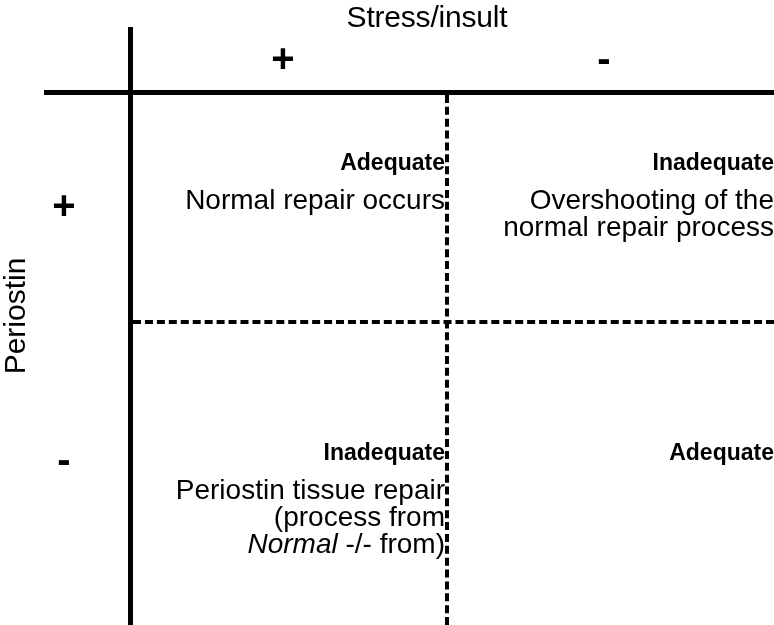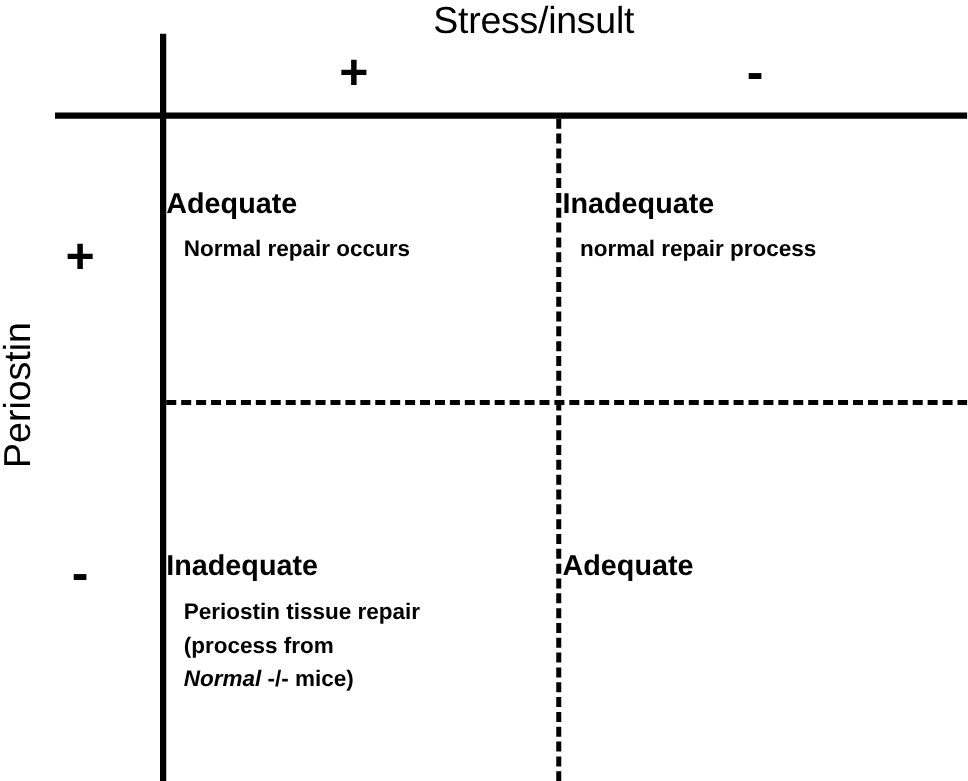--- a/index.html
+++ b/index.html
@@ -100,7 +100,7 @@
   
   .cell {
     position: absolute;
-    text-align: left;
+    text-align: right;
     font-size: 22px;
     line-height: 27px;
   }

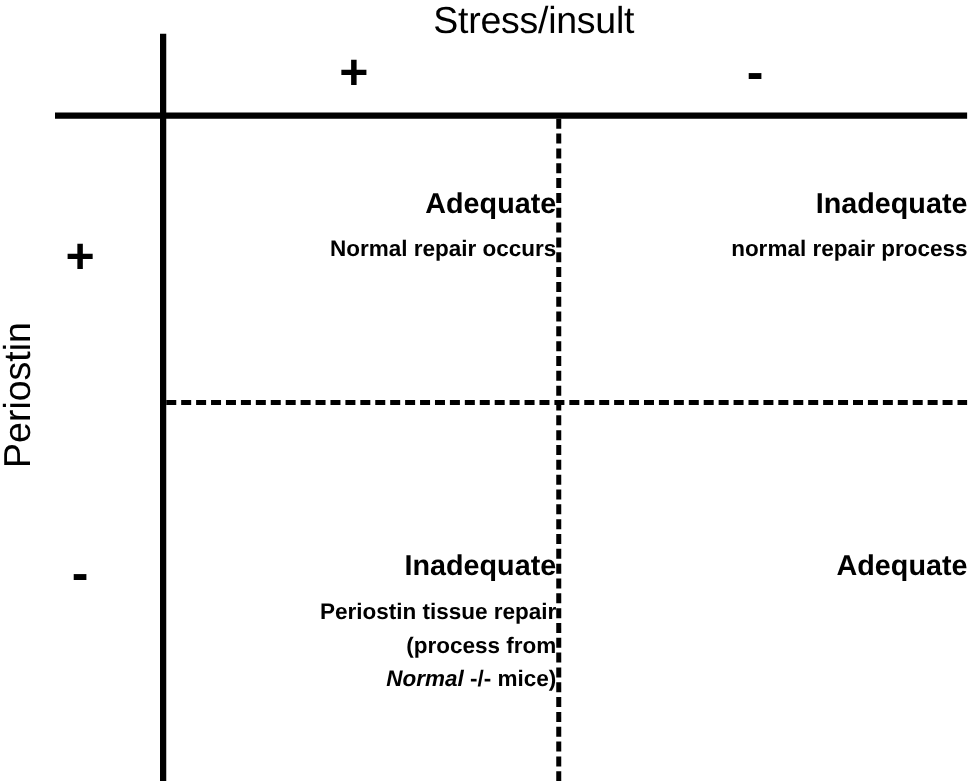--- a/index.html
+++ b/index.html
@@ -112,8 +112,8 @@
     white-space: nowrap;
   }
   .cell .cell-body {
-    font-weight: 700;
-    font-size: 18px;
+    font-weight: 400;
+    font-size: 28px;
     line-height: 27px;
     padding-left: 14px;
   }

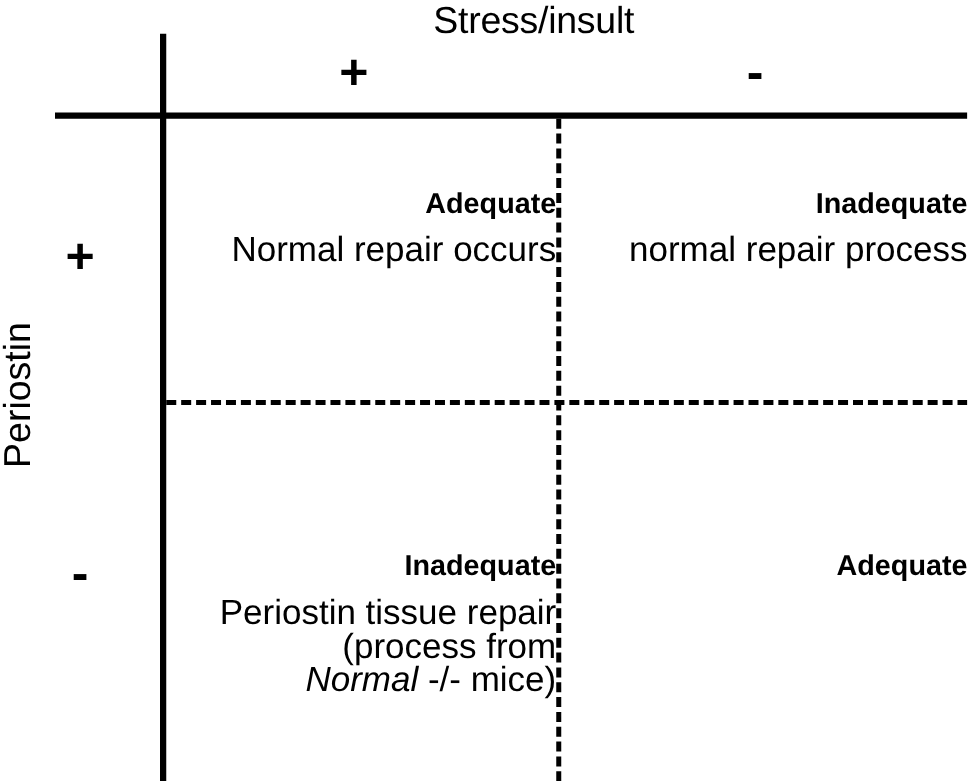--- a/index.html
+++ b/index.html
@@ -157,6 +157,7 @@
   <div class="cell cell-tr">
     <div class="cell-title">Inadequate</div>
     <div class="cell-body">
+      <div>Overshooting of the</div>
       <div>normal repair process</div>
     </div>
   </div>

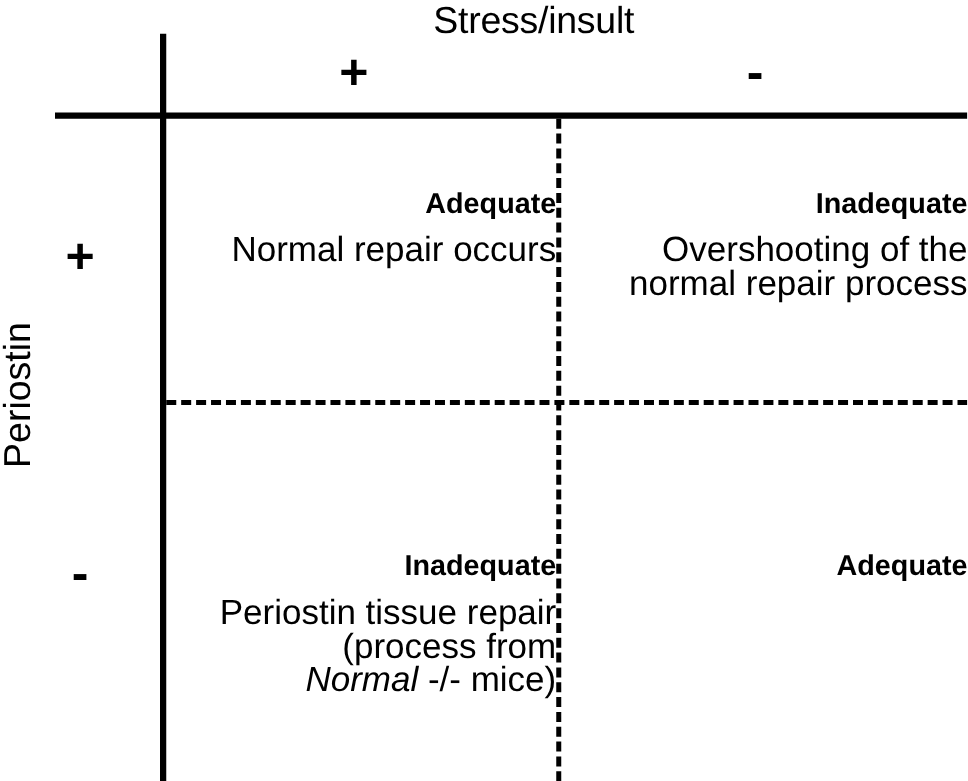--- a/index.html
+++ b/index.html
@@ -167,7 +167,7 @@
     <div class="cell-body">
       <div>Periostin tissue repair</div>
       <div>(process from</div>
-      <div><span class="ital">Normal</span><span> -/- mice)</span></div>
+      <div><span class="ital">Normal</span><span> -/- from)</span></div>
     </div>
   </div>
 

